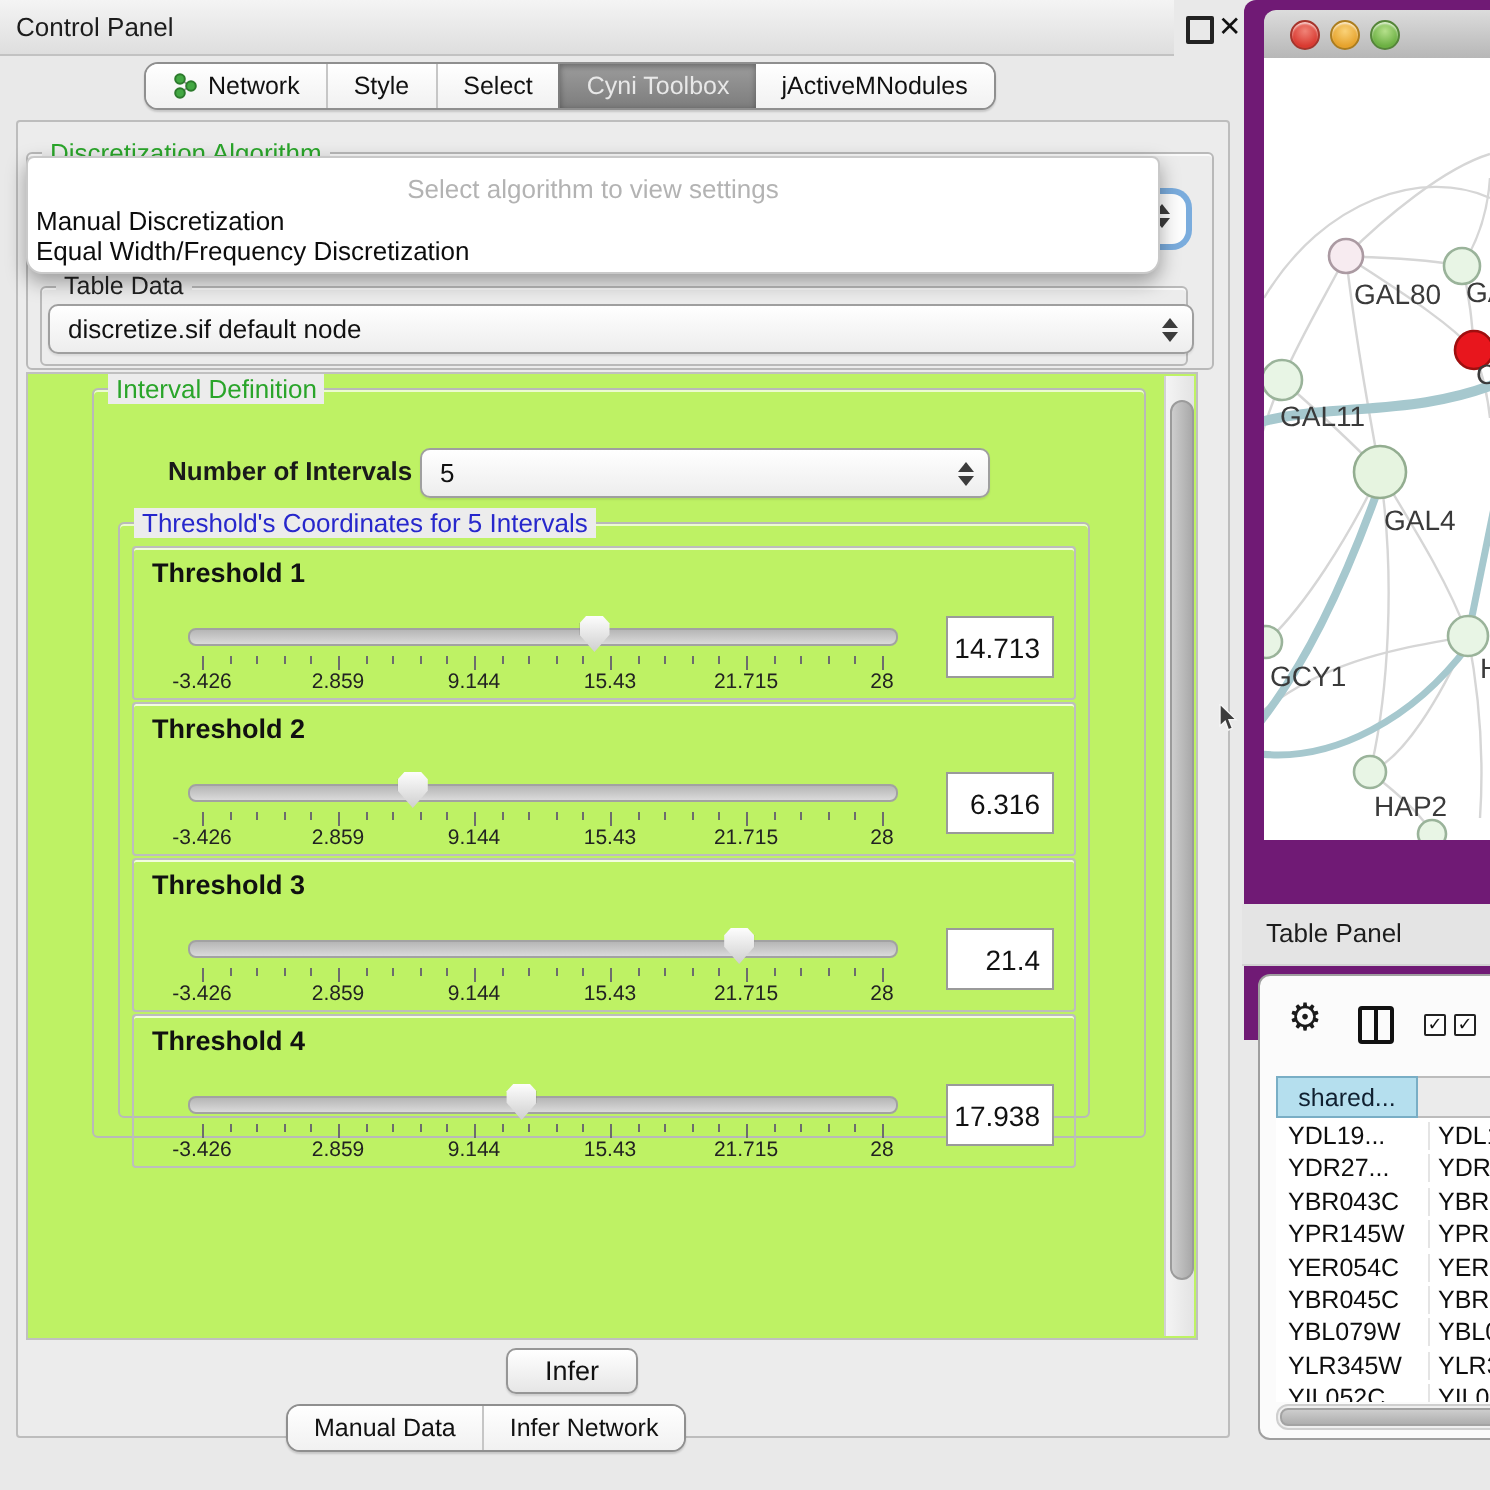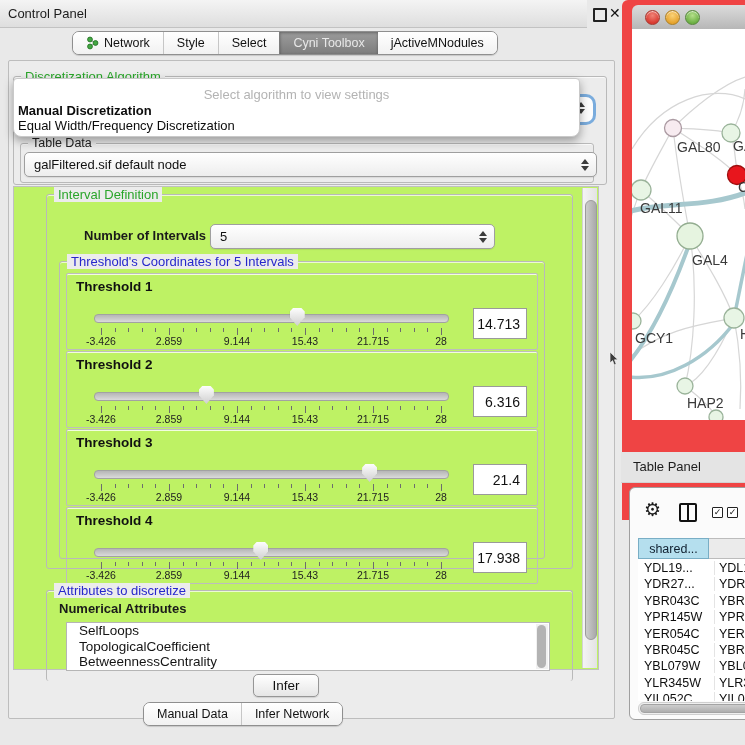--- a/index.html
+++ b/index.html
@@ -54,7 +54,7 @@
               border-radius:4px 4px 8px 8px;box-shadow:0 4px 10px rgba(0,0,0,.35);z-index:30}
   #algo-popup .hint{position:absolute;left:0;right:0;top:8px;text-align:center;color:#b3b3b3;font-size:13px}
   #algo-popup .it{position:absolute;left:4px;font-size:13px;color:#0c0c0c;white-space:nowrap}
-  #algo-popup .it.b{font-weight:bold}
+  #algo-popup .it.b{font-weight:normal}
   #algo-focus{left:22px;top:97px;width:571px;height:25px;border-radius:7px;background:#fdfdfd;
               box-shadow:0 0 0 3px rgba(110,165,220,.9);z-index:5}
 

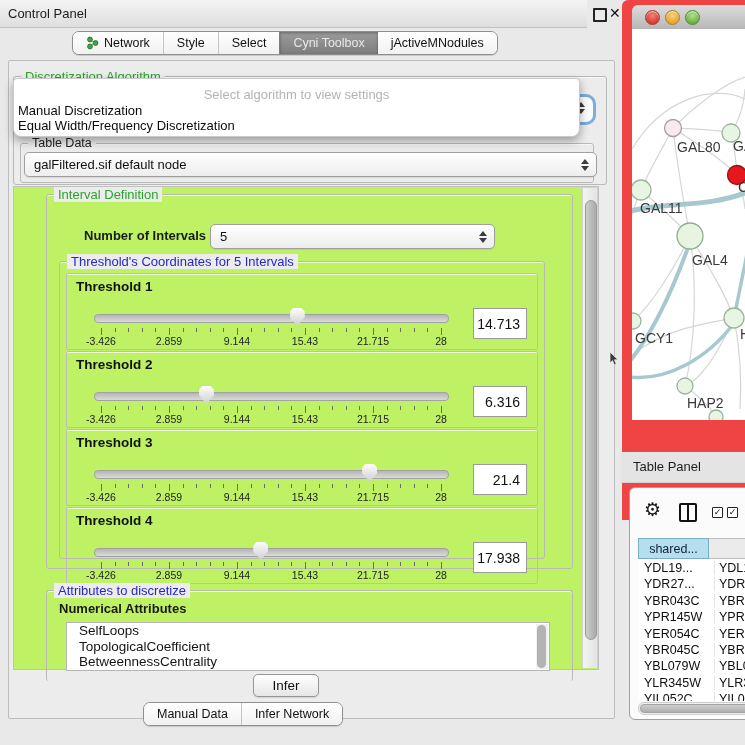--- a/index.html
+++ b/index.html
@@ -92,7 +92,7 @@
            font-size:13.5px;color:#111;box-shadow:0 1px 1px rgba(0,0,0,.12)}
 
   
-  #netwin{left:622px;top:0;width:123px;height:520px;background:#ef4444;border-radius:6px 0 0 0}
+  #netwin{left:622px;top:0;width:123px;height:520px;background:#701a75;border-radius:6px 0 0 0}
   #nettitle{position:absolute;left:10px;top:5px;right:0;height:24px;border-radius:6px 0 0 0;
             background:linear-gradient(#dcdcdc,#b7b7b7);border-bottom:1px solid #8f8f8f}
   .tl{position:absolute;top:5px;width:13px;height:13px;border-radius:50%;box-shadow:inset 0 1px 1px rgba(255,255,255,.7)}

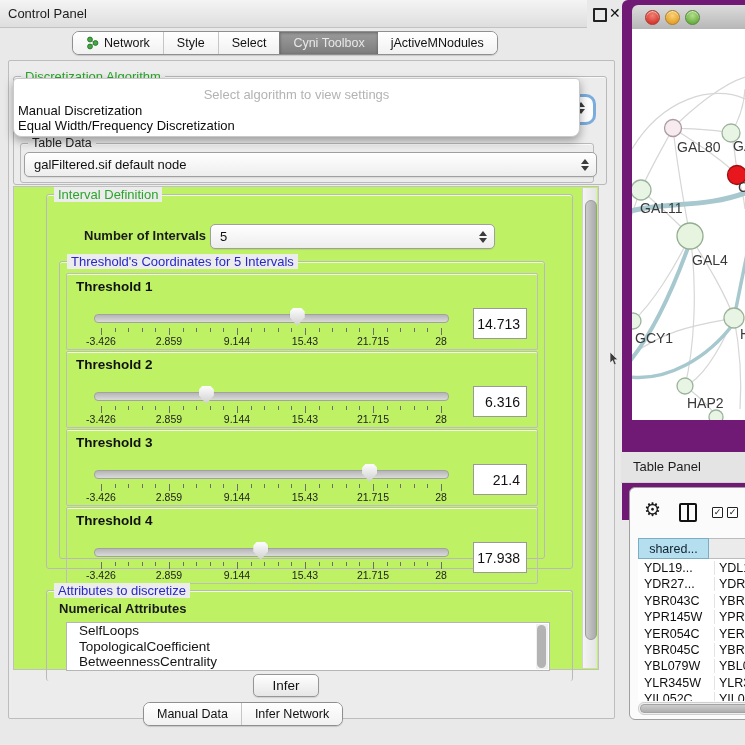--- a/index.html
+++ b/index.html
@@ -176,7 +176,7 @@
   <span class="leg black">Table Data</span>
 </div>
 <div class="combo" style="left:24px;top:152px;width:562px;height:23px">
-  <span>galFiltered.sif default node</span>
+  <span>discretize.sif default node</span>
   <span class="arrows">
       <span class="tri-up"></span>
       <span class="tri-dn"></span>

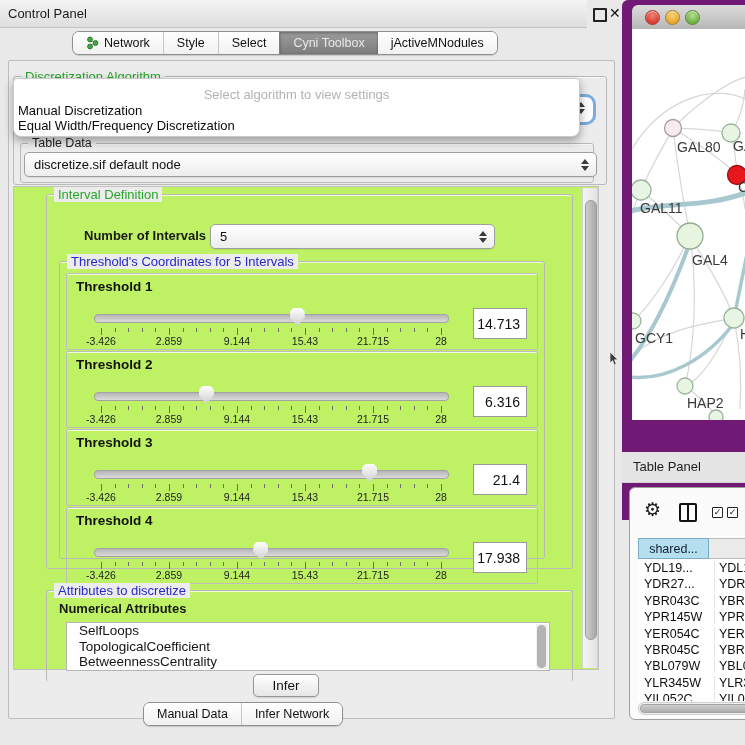--- a/index.html
+++ b/index.html
@@ -359,20 +359,6 @@
     </div>
   </div>
 
-  <div class="grp" style="left:32px;top:403px;width:525px;height:90px;border-bottom:none">
-    <span class="leg blue">Attributes to discretize</span>
-    <div style="position:absolute;left:12px;top:10px;font-weight:bold;font-size:13px">Numerical Attributes</div>
-    <div id="attr-list">
-      <div id="attr-items">
-          <div class="li">SelfLoops</div>
-          <div class="li">TopologicalCoefficient</div>
-          <div class="li">BetweennessCentrality</div>
-        </div>
-      <div id="attr-vsb">
-          <div class="th"></div>
-        </div>
-    </div>
-  </div>
   <div class="vsb-track">
     <div class="vsb-thumb" style="top:12px;height:438px"></div>
   </div>

